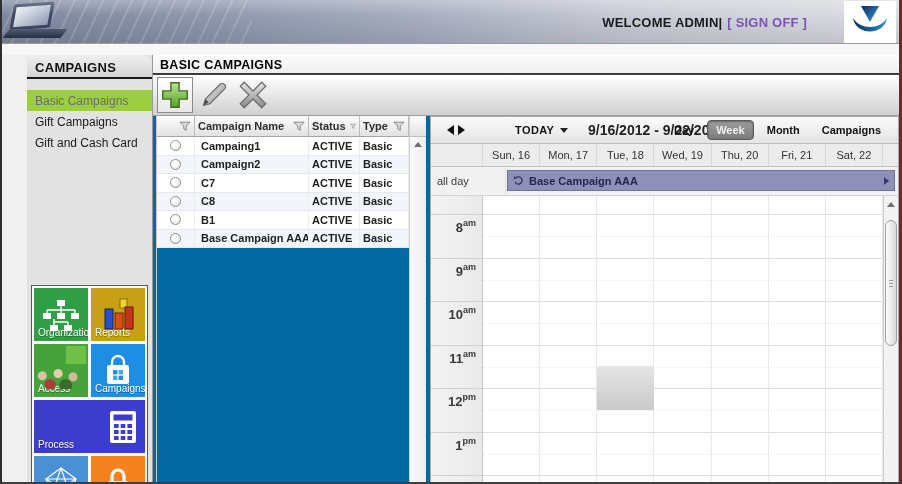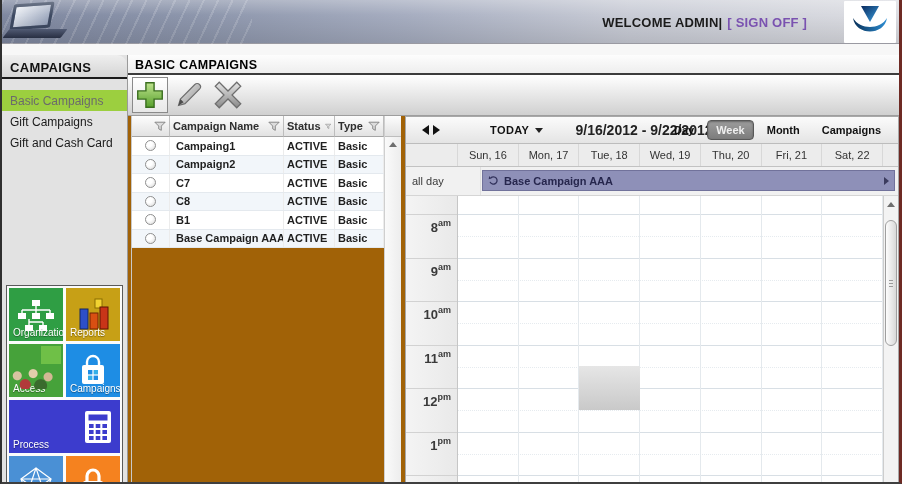--- a/index.html
+++ b/index.html
@@ -28,7 +28,7 @@
   .gap-row { height:11px; background:#f7f7f7; }
 
   
-  .content { display:flex; height:429px; }
+  .content { display:flex; height:429px;padding-left:25px; }
   .sidebar { position:relative; width:126px; background:#e2e2e2; border-right:1px solid #9a9a9a; }
   .side-title { height:24px; background:linear-gradient(#efefef,#d5d5d5); border-bottom:2px solid #1a1a1a;
     border-top-right-radius:10px; font-size:13px; font-weight:bold; color:#111; padding:5px 0 0 8px; letter-spacing:.3px; }

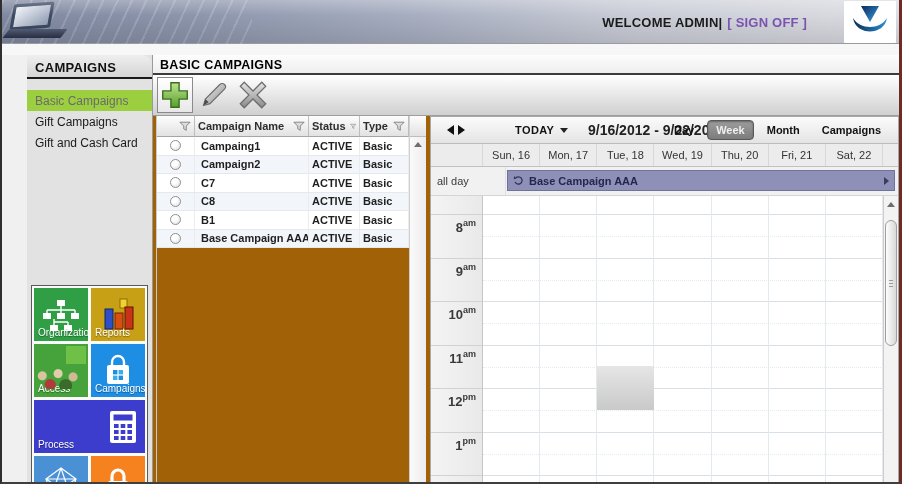--- a/index.html
+++ b/index.html
@@ -61,7 +61,7 @@
   .tb-btn { background:transparent; border:none; width:36px; height:36px; display:grid; place-items:center; cursor:pointer; }
   .tb-btn.boxed { background:linear-gradient(#ffffff,#e8e8e8); border:1px solid #8a8a8a; }
 
-  .panel-row { flex:1; display:flex; background:#a16207; min-height:0; }
+  .panel-row { flex:1; display:flex; background:#0369a1; min-height:0; }
 
   
   .table-panel { width:270px; margin-left:3px; display:flex; border-left:1px solid #c9c9c9; }

